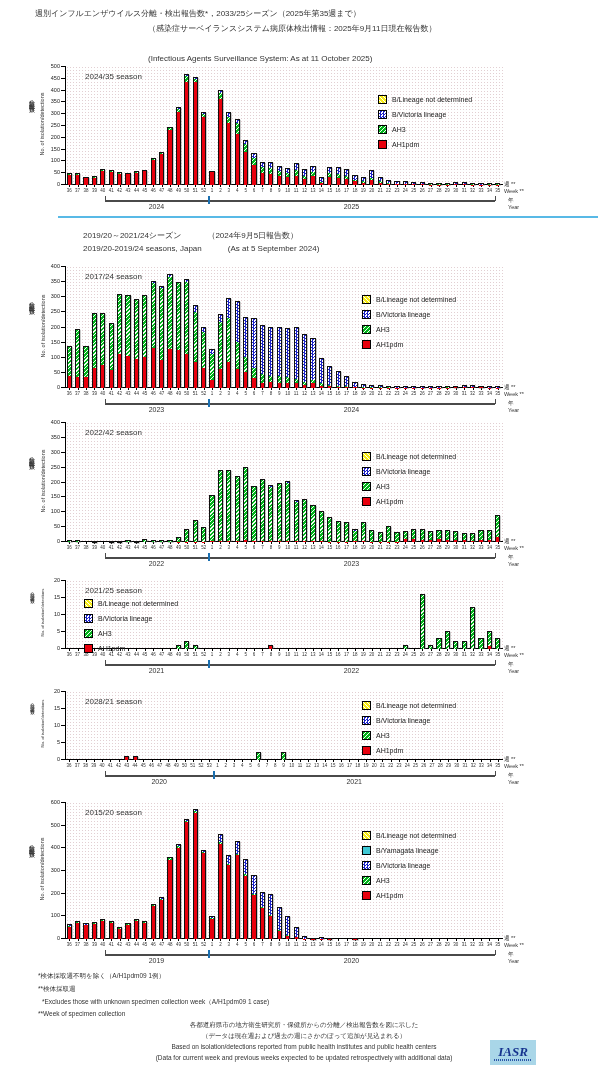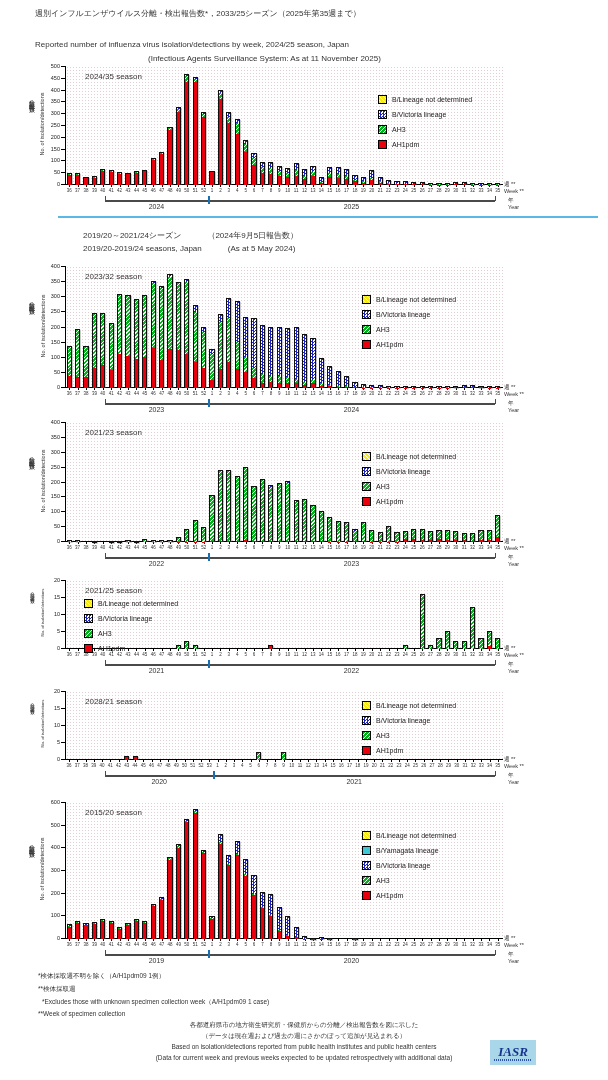--- a/index.html
+++ b/index.html
@@ -54,6 +54,7 @@
 <div class="page">
 
   <div class="abs hdr-ja" style="left:35px;top:8px;">週別インフルエンザウイルス分離・検出報告数*，2033/25シーズン（2025年第35週まで）</div>
+  <div class="abs hdr-ja" style="left:148px;top:23px;">（感染症サーベイランスシステム病原体検出情報：2025年9月11日現在報告数）</div>
   <div class="abs hdr-en" style="left:35px;top:40px;">Reported number of influenza virus isolation/detections by week, 2024/25 season, Japan</div>
   <div class="abs hdr-en" style="left:148px;top:54px;">(Infectious Agents Surveillance System: As at 11 November 2025)</div>
 

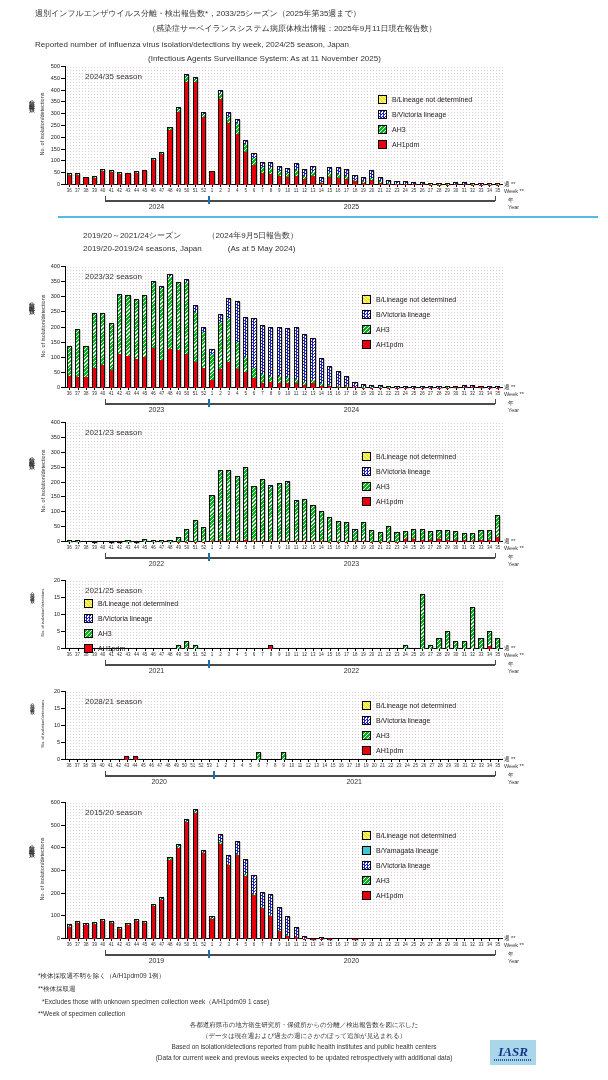--- a/index.html
+++ b/index.html
@@ -55,7 +55,6 @@
 
   <div class="abs hdr-ja" style="left:35px;top:8px;">週別インフルエンザウイルス分離・検出報告数*，2033/25シーズン（2025年第35週まで）</div>
   <div class="abs hdr-ja" style="left:148px;top:23px;">（感染症サーベイランスシステム病原体検出情報：2025年9月11日現在報告数）</div>
-  <div class="abs hdr-en" style="left:35px;top:40px;">Reported number of influenza virus isolation/detections by week, 2024/25 season, Japan</div>
   <div class="abs hdr-en" style="left:148px;top:54px;">(Infectious Agents Surveillance System: As at 11 November 2025)</div>
 
   <div class="chart-host">

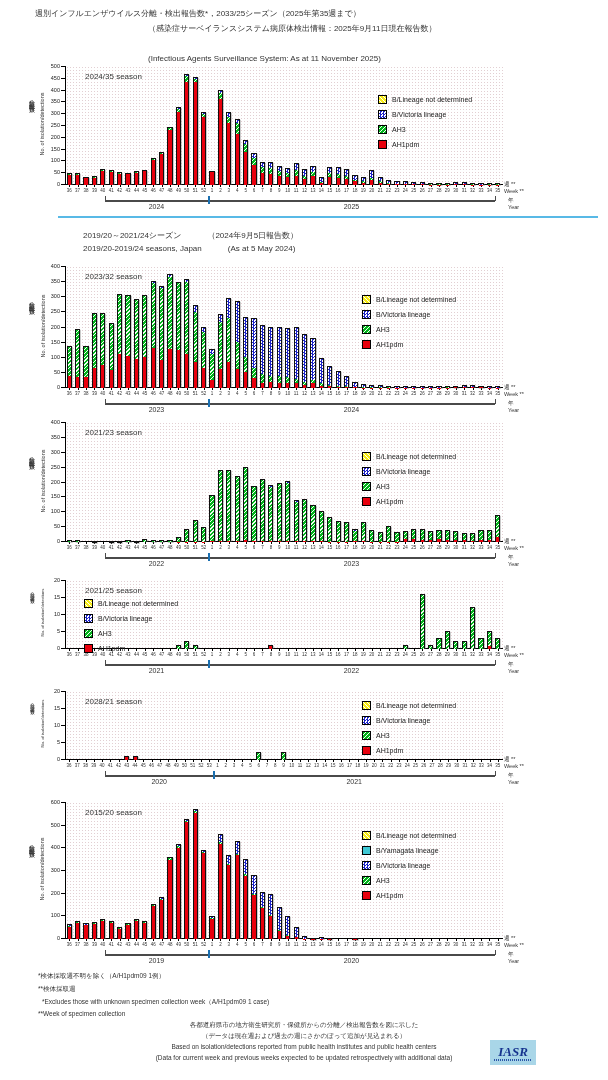--- a/index.html
+++ b/index.html
@@ -55,7 +55,7 @@
 
   <div class="abs hdr-ja" style="left:35px;top:8px;">週別インフルエンザウイルス分離・検出報告数*，2033/25シーズン（2025年第35週まで）</div>
   <div class="abs hdr-ja" style="left:148px;top:23px;">（感染症サーベイランスシステム病原体検出情報：2025年9月11日現在報告数）</div>
-  <div class="abs hdr-en" style="left:148px;top:54px;">(Infectious Agents Surveillance System: As at 11 November 2025)</div>
+  <div class="abs hdr-en" style="left:148px;top:54px;">(Infectious Agents Surveillance System: As at 11 October 2025)</div>
 
   <div class="chart-host">
       <div class="plot" style="left: 65px; top: 66px; width: 437px; height: 118px;"></div>

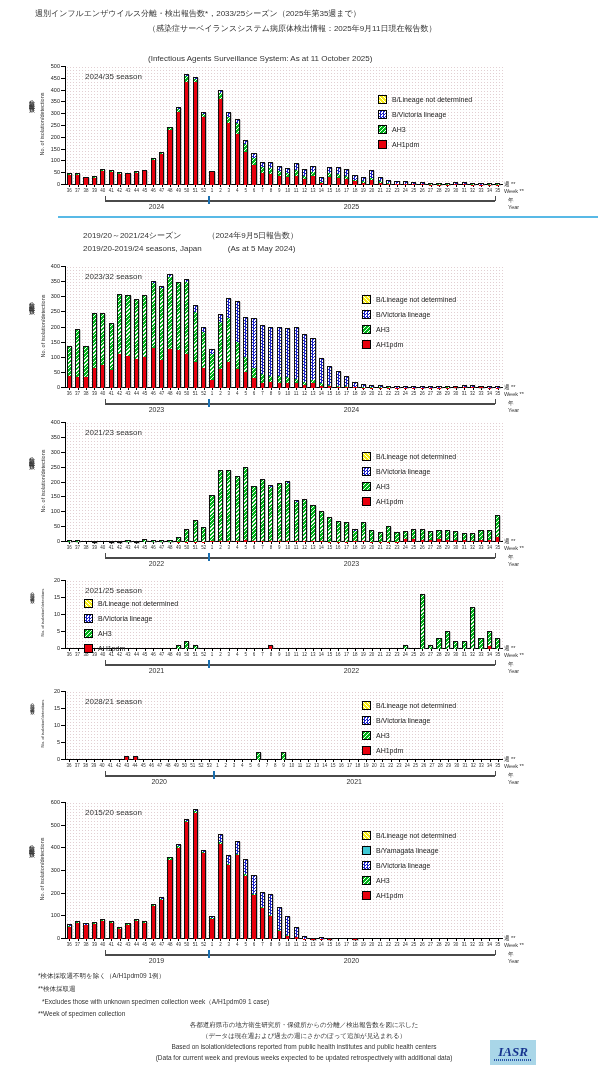--- a/index.html
+++ b/index.html
@@ -469,7 +469,7 @@
     <span>2019/20～2021/24シーズン</span><span class="gap"></span><span>（2024年9月5日報告数）</span>
   </div>
   <div class="abs sec2" style="left:83px;top:244px;">
-    <span>2019/20-2019/24 seasons, Japan</span><span class="gap"></span><span>(As at 5 May 2024)</span>
+    <span>2019/20-2019/24 seasons, Japan</span><span class="gap"></span><span>(As at 5 September 2024)</span>
   </div>
 
   <div class="chart-host">

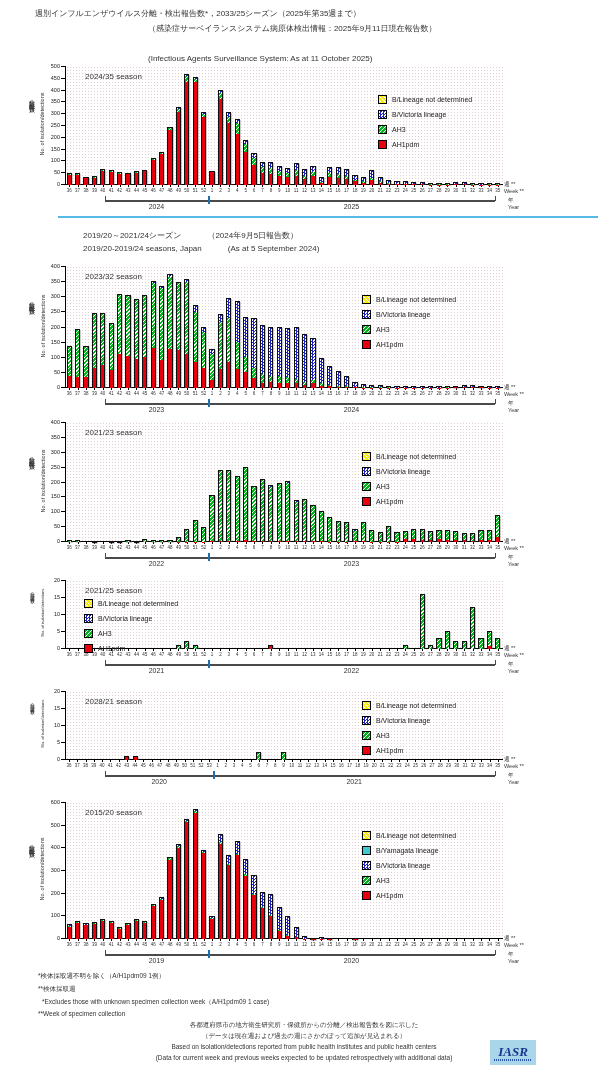--- a/index.html
+++ b/index.html
@@ -474,7 +474,7 @@
 
   <div class="chart-host">
       <div class="plot" style="left: 65px; top: 266px; width: 437px; height: 121px;"></div>
-      <div class="abs season" style="left: 85px; top: 272px;">2023/32 season</div>
+      <div class="abs season" style="left: 85px; top: 272px;">2017/24 season</div>
       <div class="ytick-line" style="left: 61px; top: 387px;"></div>
       <div class="ytick-label" style="left: 44px; top: 384px;">0</div>
       <div class="ytick-line" style="left: 61px; top: 371.875px;"></div>

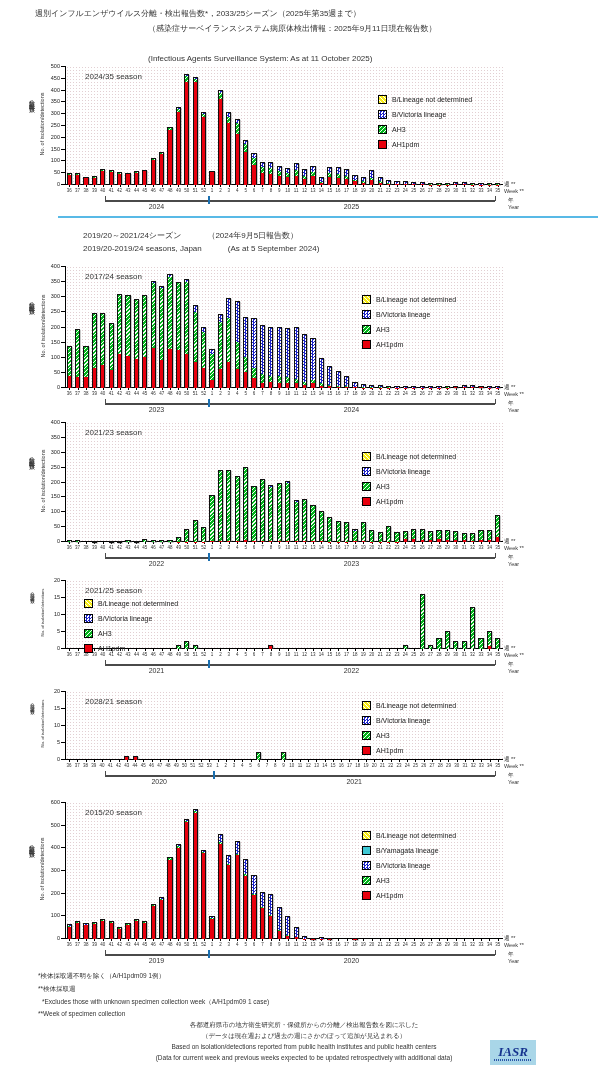--- a/index.html
+++ b/index.html
@@ -866,7 +866,7 @@
     </div>
   <div class="chart-host">
       <div class="plot" style="left: 65px; top: 422px; width: 437px; height: 119px;"></div>
-      <div class="abs season" style="left: 85px; top: 428px;">2021/23 season</div>
+      <div class="abs season" style="left: 85px; top: 428px;">2022/42 season</div>
       <div class="ytick-line" style="left: 61px; top: 541px;"></div>
       <div class="ytick-label" style="left: 44px; top: 538px;">0</div>
       <div class="ytick-line" style="left: 61px; top: 526.125px;"></div>

